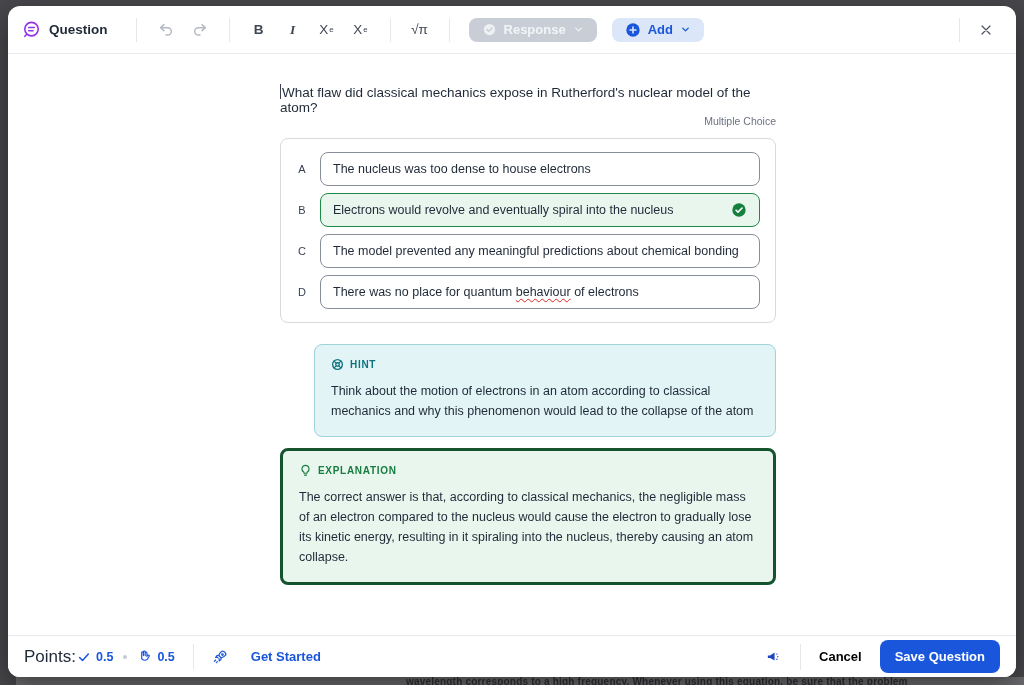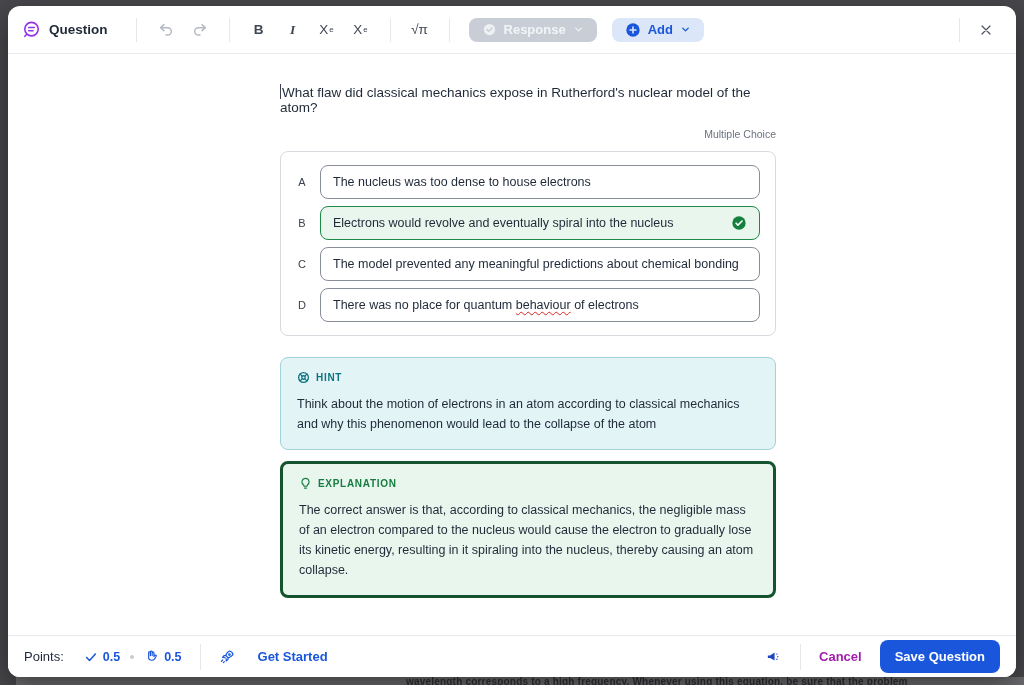--- a/index.html
+++ b/index.html
@@ -56,7 +56,7 @@
   .question-line{ padding-top:30px; font-size:13.5px; color:#1f2937; }
   .caret{ display:inline-block; width:1px; height:15px; background:#374151;
     vertical-align:-2px; margin-right:1px; }
-  .qtype{ text-align:right; font-size:10.5px; color:#6b7280; margin-top:13px; }
+  .qtype{ text-align:right; font-size:10.5px; color:#6b7280; }
   .options-panel{
     margin-top:11px; border:1px solid #d6dade; border-radius:8px; padding:13px 15px;
     display:flex; flex-direction:column; gap:7px;

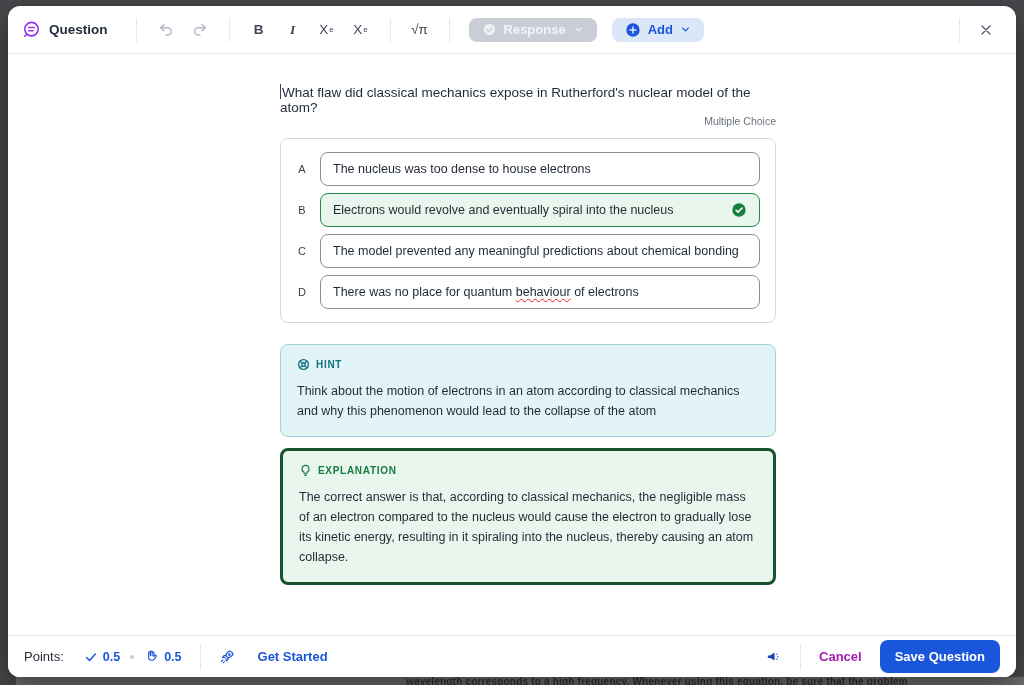--- a/index.html
+++ b/index.html
@@ -75,7 +75,7 @@
     text-decoration-color:#e02424; text-decoration-thickness:1px; text-underline-offset:2px;
   }
   .card{ border-radius:8px; padding:13px 16px 15px; }
-  .card.hint{ margin-top:21px; background:#e3f4f6; border:1px solid #9fd3d9; }
+  .card.hint{ margin-top:21px; background:#e3f4f6; border:1px solid #9fd3d9;margin-left:34px; }
   .card.explanation{ margin-top:11px; background:#e9f6ee; border:3px solid #14532d; }
   .card-label{ display:flex; align-items:center; gap:6px; font-size:10px; font-weight:800;
     letter-spacing:.07em; margin-bottom:10px; }

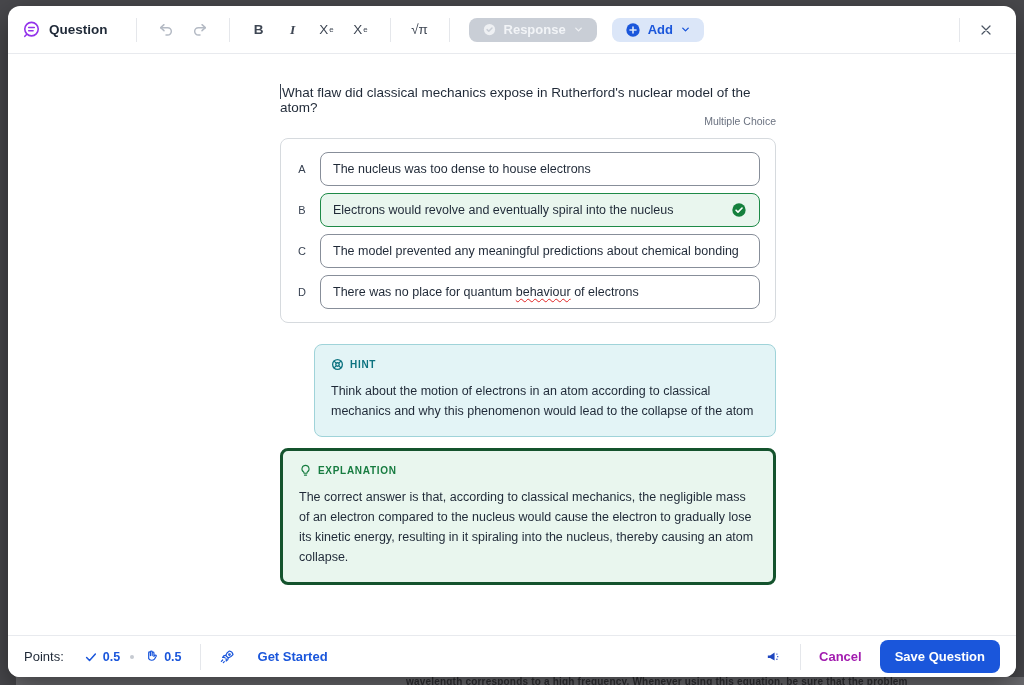--- a/index.html
+++ b/index.html
@@ -87,7 +87,7 @@
     flex:0 0 42px; border-top:1px solid #e8eaee; display:flex; align-items:center;
     padding:0 16px; background:#fff;
   }
-  .points-label{ font-size:13px; color:#1f2937; margin-right:20px; }
+  .points-label{ font-size:17px; color:#1f2937; margin-right:1px; }
   .point-item{ display:flex; align-items:center; gap:5px; font-size:12.5px; font-weight:700;
     color:#1a56db; cursor:pointer; }
   .dot-sep{ width:4px; height:4px; border-radius:50%; background:#c6cad1; margin:0 10px; }

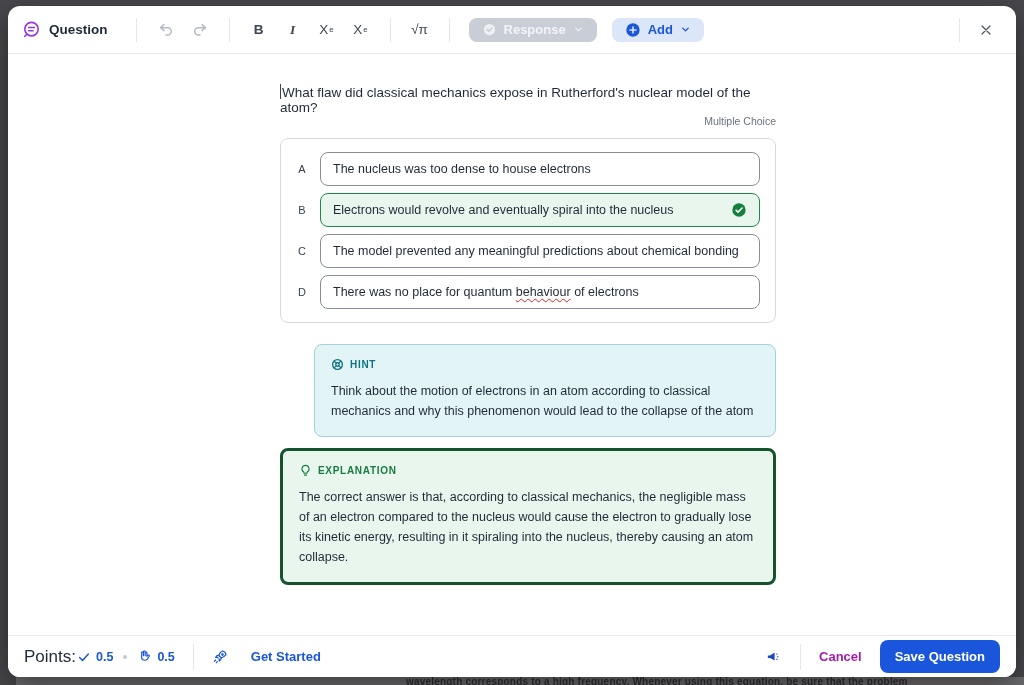--- a/index.html
+++ b/index.html
@@ -96,7 +96,7 @@
     color:#1a56db; font-size:13px; font-weight:700; cursor:pointer; }
   .ft-right{ margin-left:auto; display:flex; align-items:center; }
   .icon-btn{ background:none; border:none; cursor:pointer; display:flex; align-items:center; }
-  .cancel-btn{ background:none; border:none; color:#a21caf; font-size:13px; font-weight:700;
+  .cancel-btn{ background:none; border:none; color:#000000; font-size:13px; font-weight:700;
     cursor:pointer; margin-right:18px; }
   .save-btn{ background:#1a56db; color:#fff; border:none; border-radius:8px;
     padding:9px 15px; font-size:13px; font-weight:700; cursor:pointer; }

